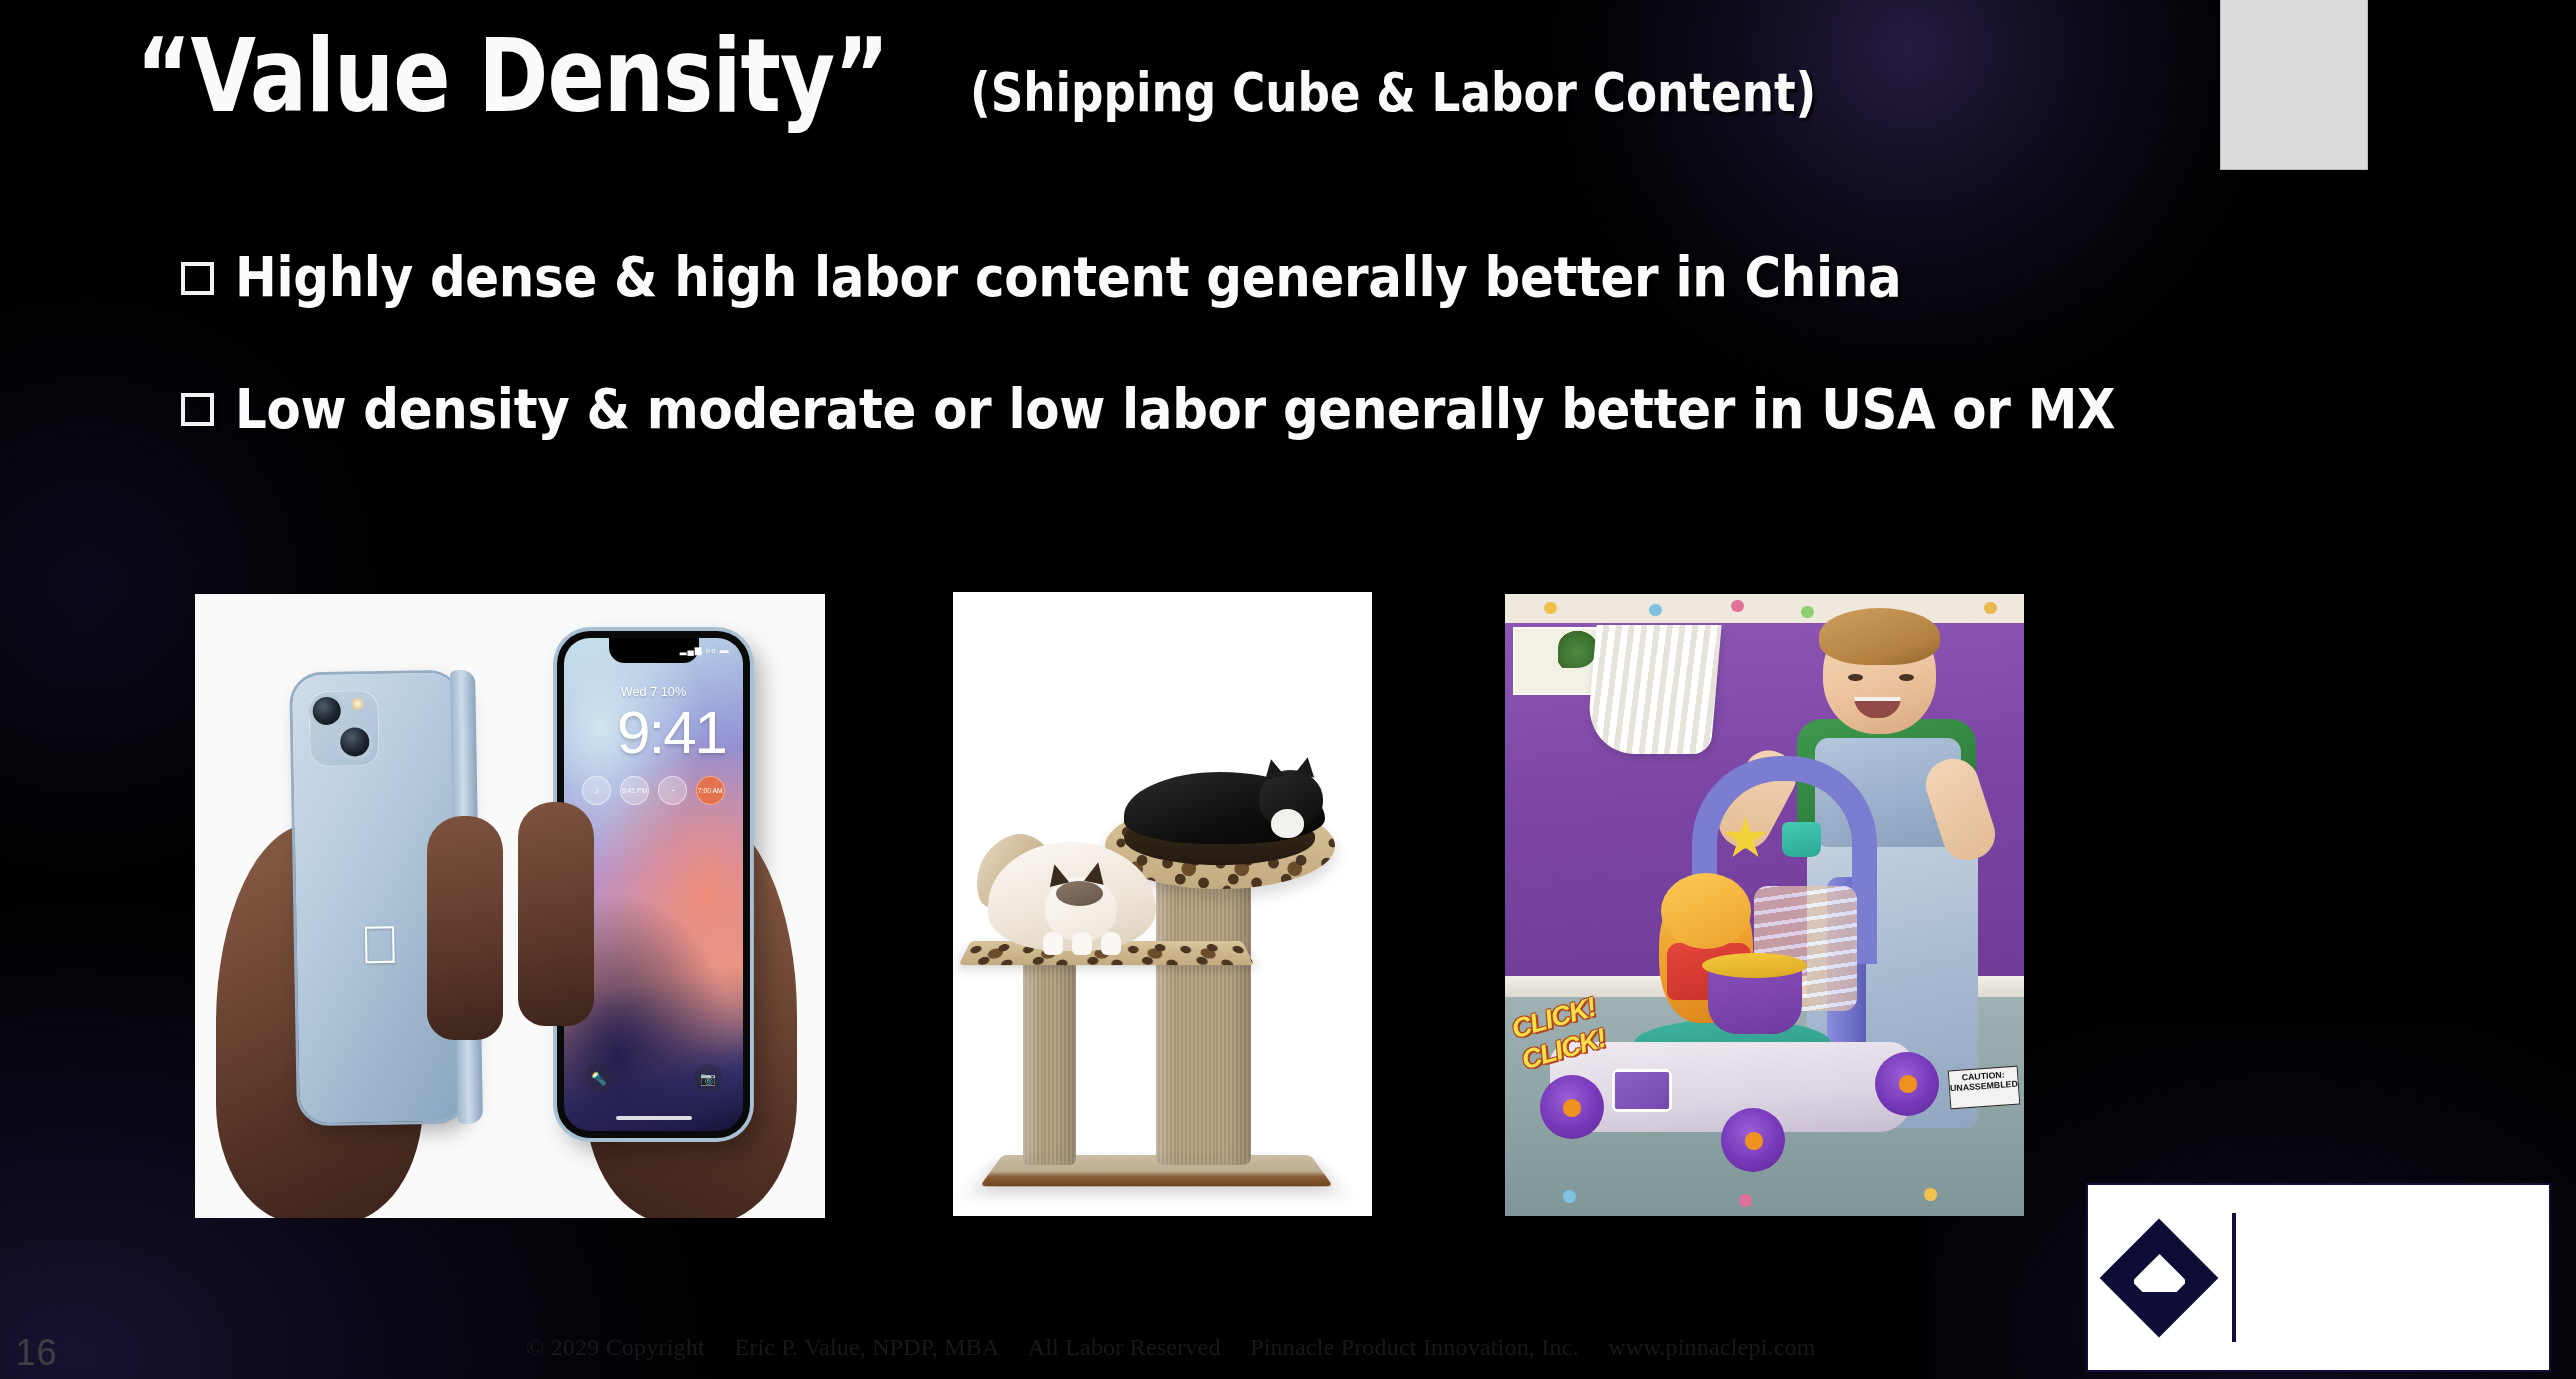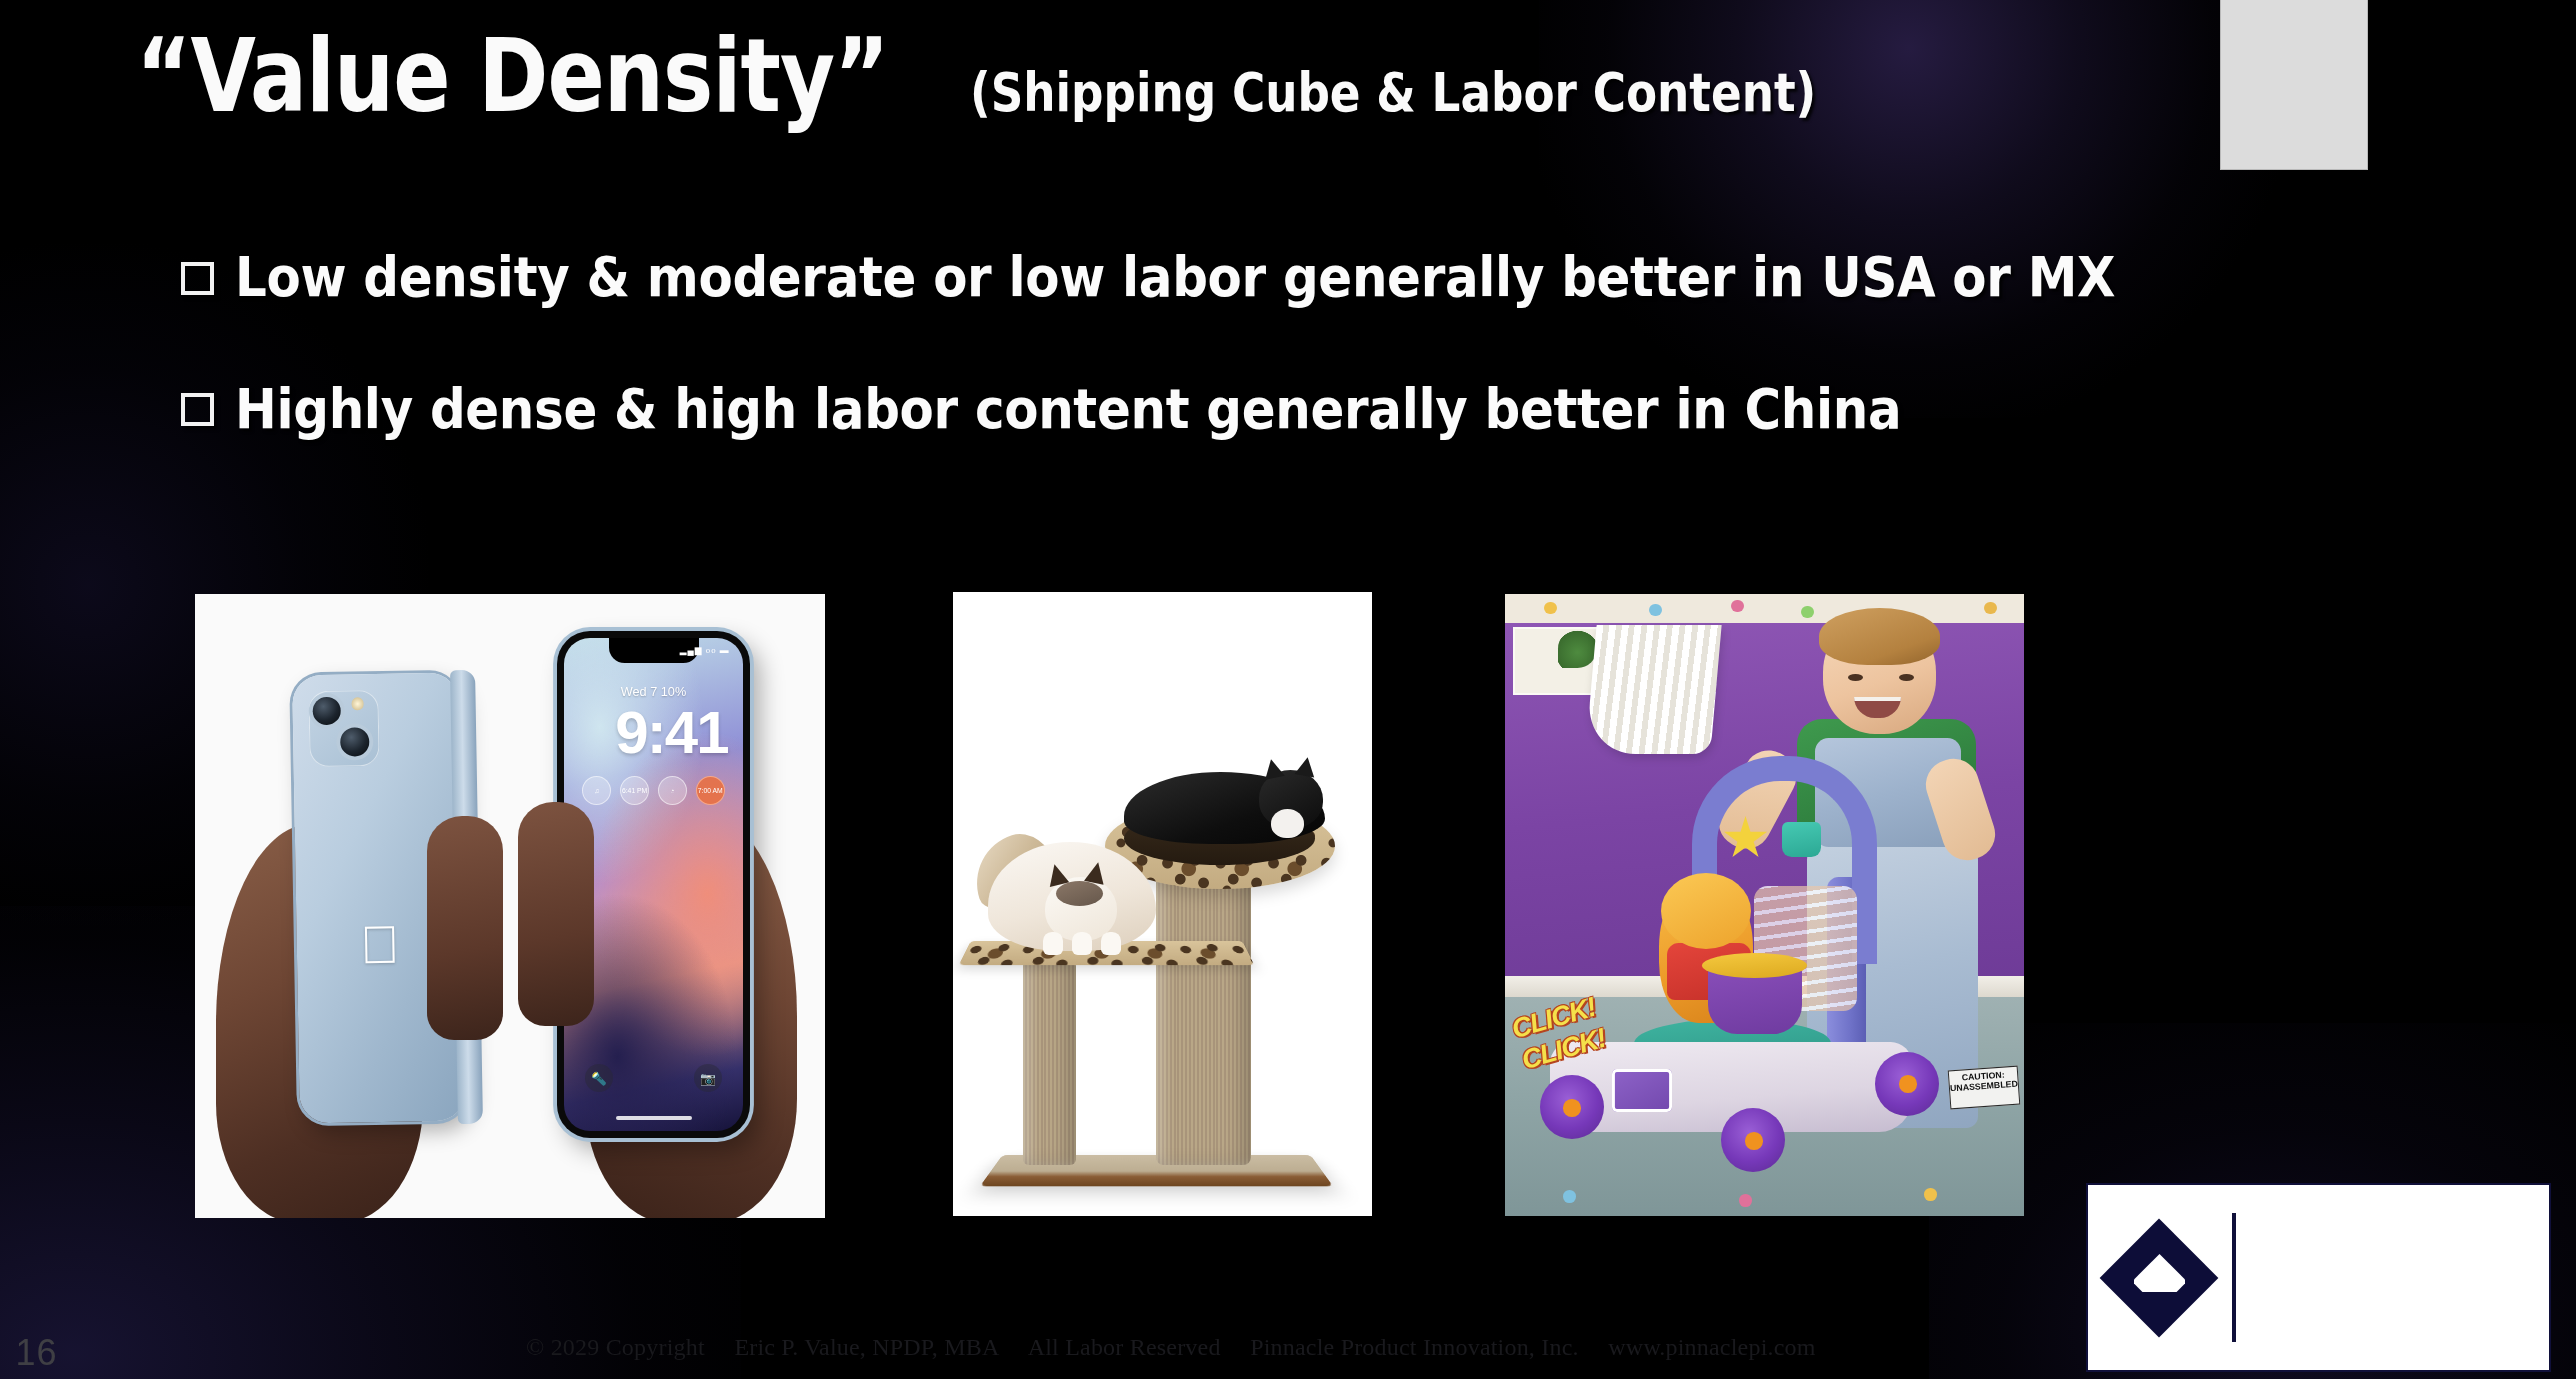--- a/index.html
+++ b/index.html
@@ -828,11 +828,11 @@
   <div class="bullets">
     <div class="bullet-line">
       <span class="bullet-glyph"></span>
-      <span class="bullet-text">Low density &amp; moderate or low labor generally better in USA or MX</span>
+      <span class="bullet-text">Highly dense &amp; high labor content generally better in China</span>
     </div>
     <div class="bullet-line">
       <span class="bullet-glyph"></span>
-      <span class="bullet-text">Highly dense &amp; high labor content generally better in China</span>
+      <span class="bullet-text">Low density &amp; moderate or low labor generally better in USA or MX</span>
     </div>
   </div>
 

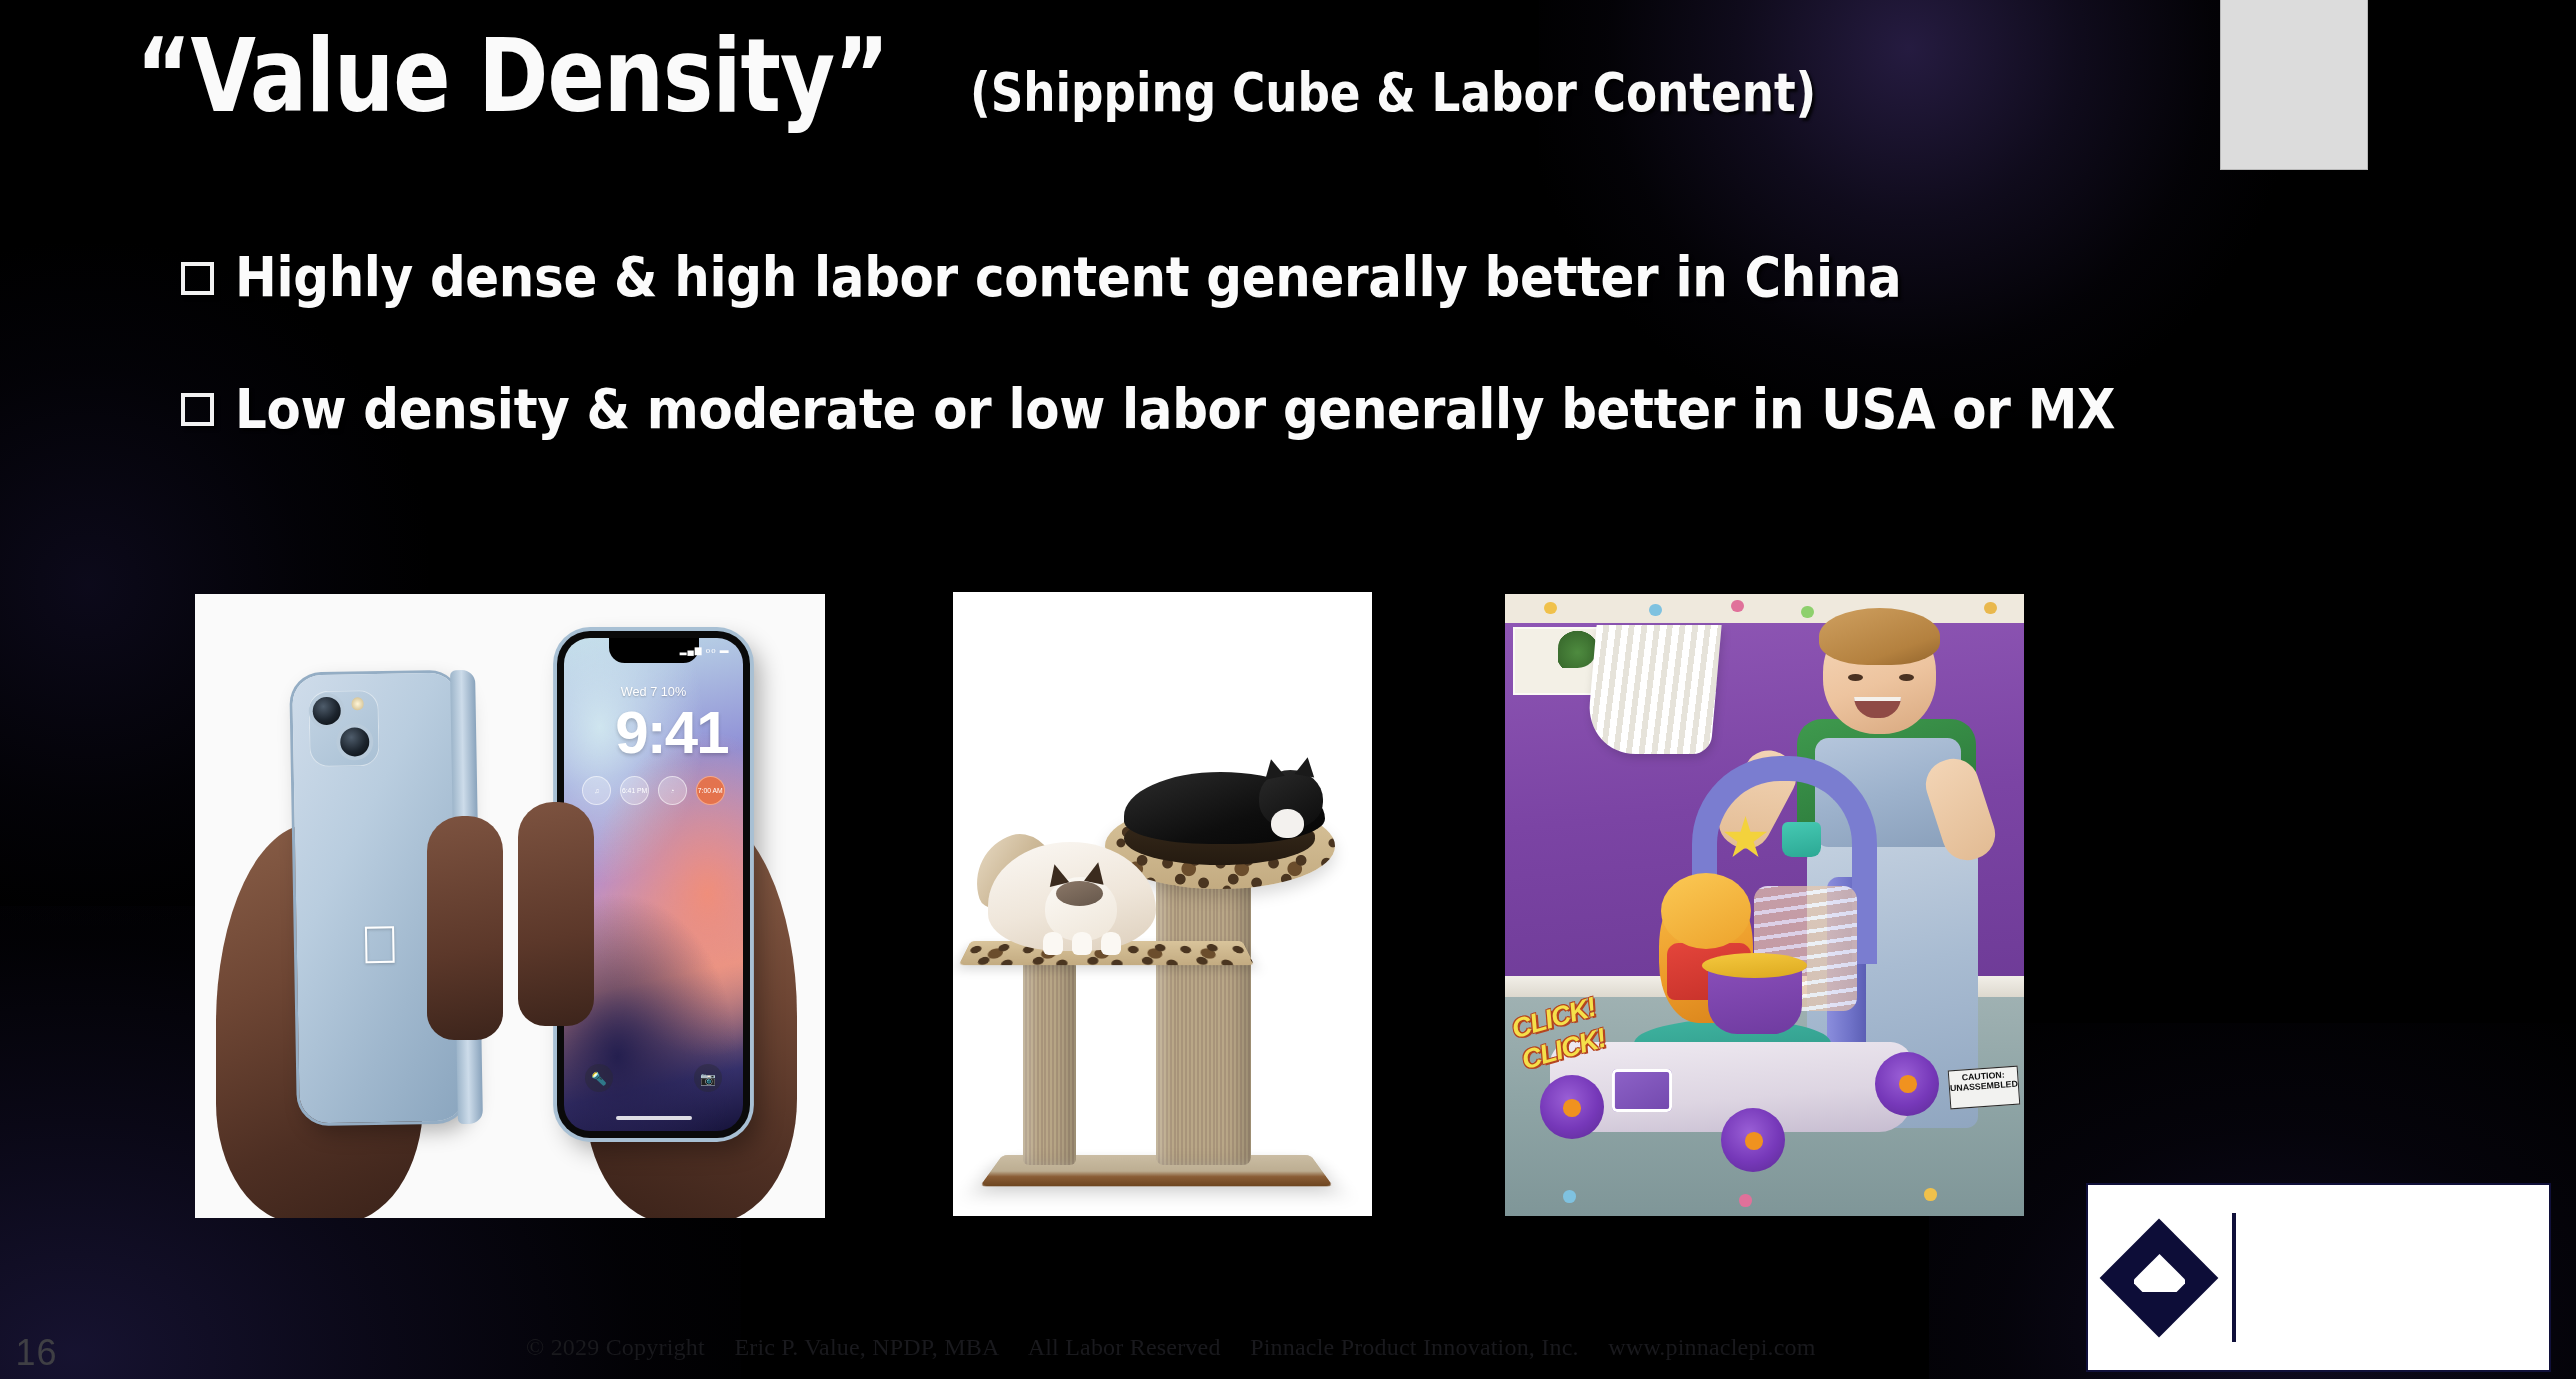--- a/index.html
+++ b/index.html
@@ -282,7 +282,7 @@
     left: 0; right: 0; top: 60px;
     text-align: center;
     font-size: 60px;
-    font-weight: 700;
+    font-weight: 400;
     color: #ffffff;
     letter-spacing: -1.9px;
     z-index: 4;

